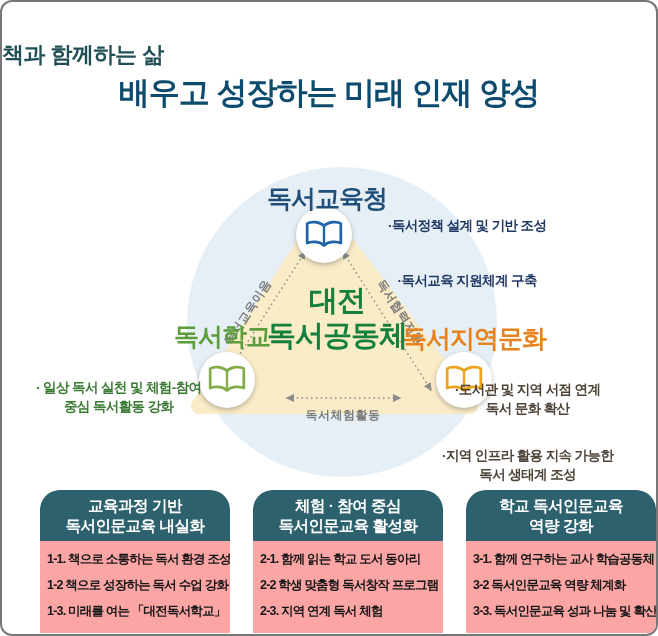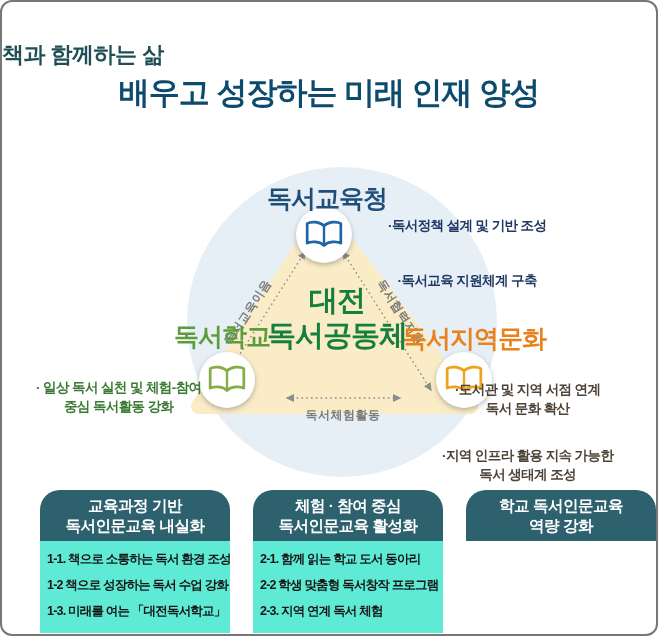--- a/index.html
+++ b/index.html
@@ -62,7 +62,7 @@
     text-align:center;font-size:15.5px;font-weight:800;line-height:20px;
     padding:6px 2px 5px;letter-spacing:-0.5px;white-space:pre-line;
   }
-  .col-body{background:#5eead4;padding:5px 5px 9px 7px;}
+  .col-body{background:#fca5a5;padding:5px 5px 9px 7px;}
   .col-item{
     font-size:12.5px;font-weight:700;color:#161616;line-height:26px;
     letter-spacing:-0.8px;white-space:nowrap;

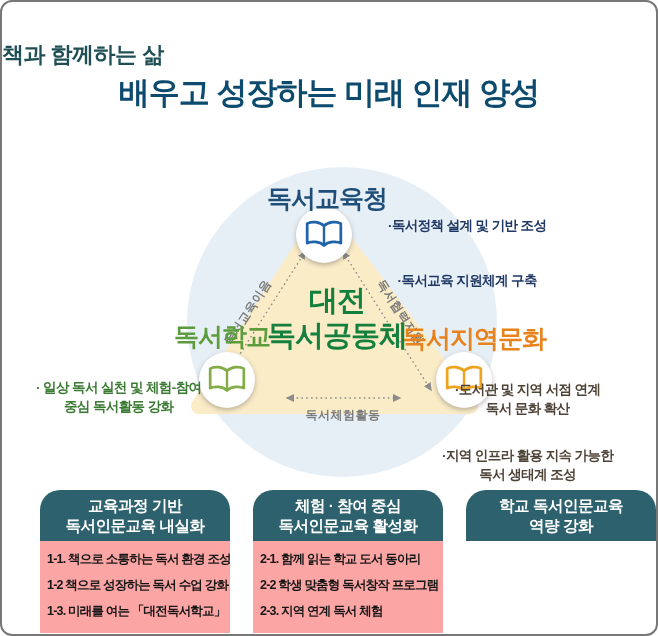--- a/index.html
+++ b/index.html
@@ -160,6 +160,11 @@
     <div class="col">
       <div class="col-header">학교 독서인문교육
 역량 강화</div>
+      <div class="col-body">
+        <div class="col-item">3-1. 함께 연구하는 교사 학습공동체</div>
+        <div class="col-item">3-2 독서인문교육 역량 체계화</div>
+        <div class="col-item">3-3. 독서인문교육 성과 나눔 및 확산</div>
+      </div>
     </div>
   </div>
 

